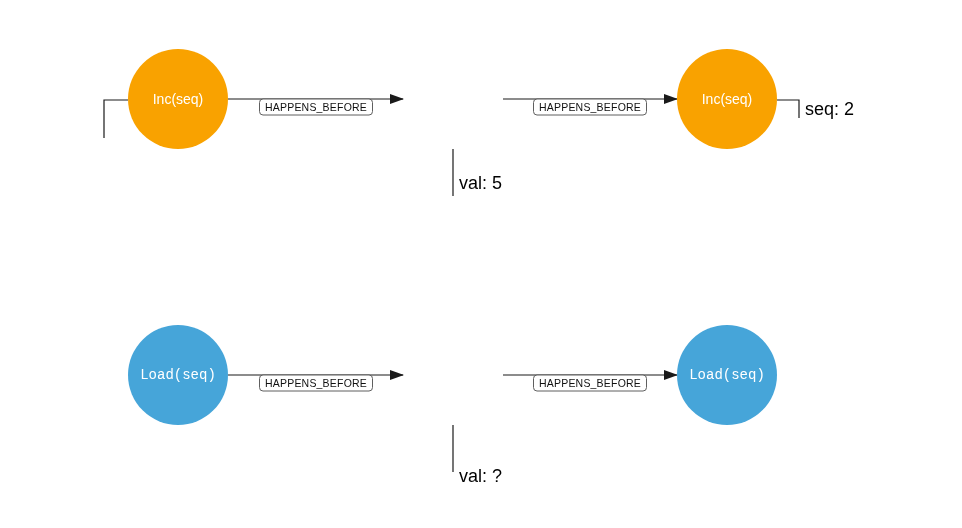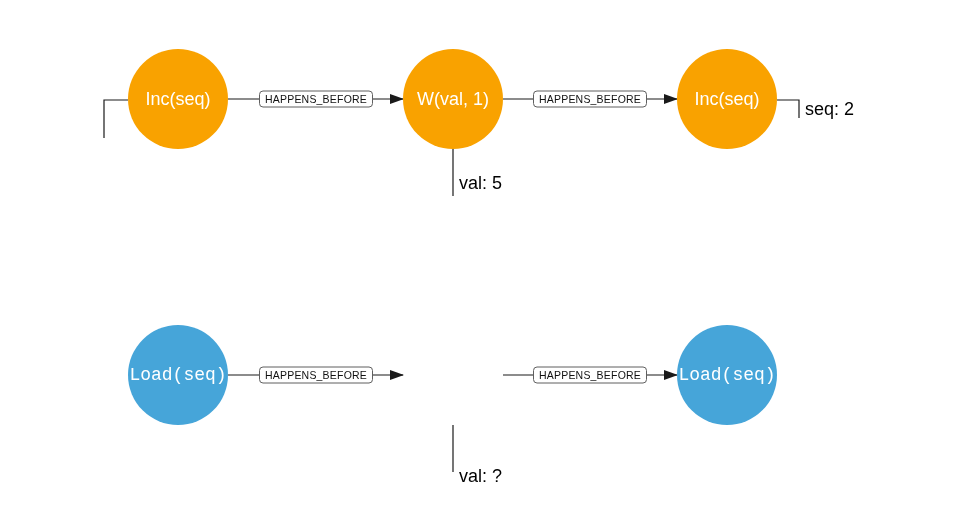--- a/index.html
+++ b/index.html
@@ -41,7 +41,7 @@
   .node.reader { background: var(--reader-node, #46A5D9); font-family: Liberation Mono, monospace; }
   .node-label {
     color: var(--node-text, #fff);
-    font-size: 18px;
+    font-size: 14px;
     white-space: nowrap;
   }
   .edge-label {

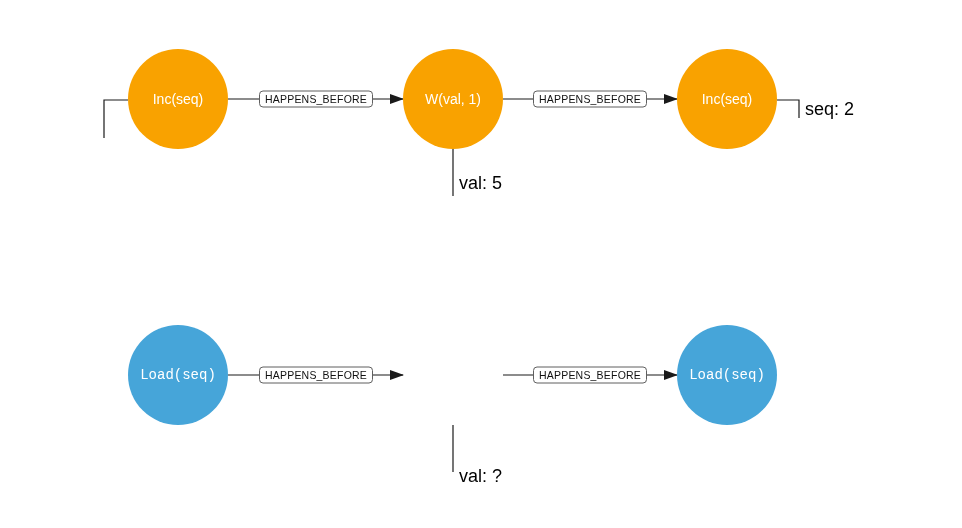--- a/index.html
+++ b/index.html
@@ -56,6 +56,7 @@
     color: #111;
     white-space: nowrap;
     line-height: 12px;
+    margin-top: 8px;
   }
   .annotation {
     position: absolute;

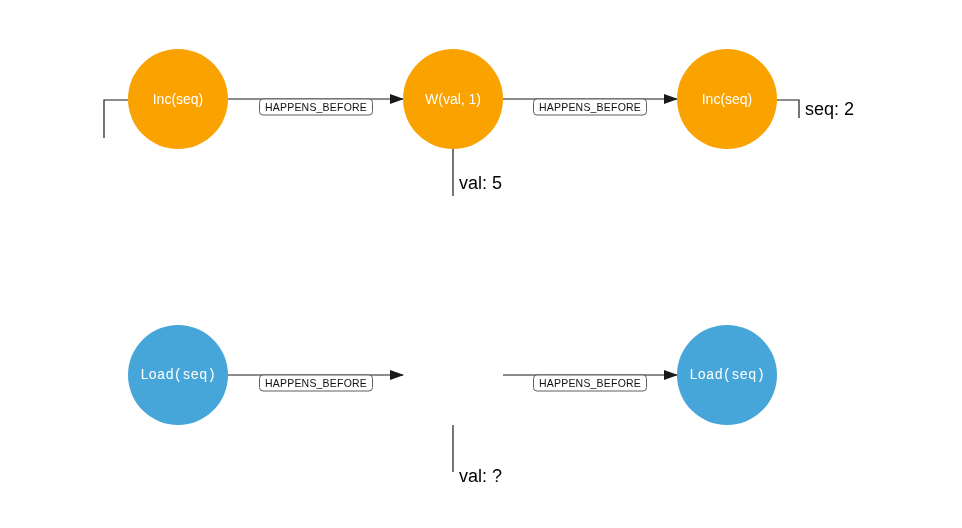--- a/index.html
+++ b/index.html
@@ -93,9 +93,6 @@
   <div class="node writer" style="left:128px; top:49px">
     <span class="node-label">Inc(seq)</span>
   </div>
-  <div class="node writer" style="left:403px; top:49px">
-    <span class="node-label">W(val, 1)</span>
-  </div>
   <div class="node writer" style="left:677px; top:49px">
     <span class="node-label">Inc(seq)</span>
   </div>

